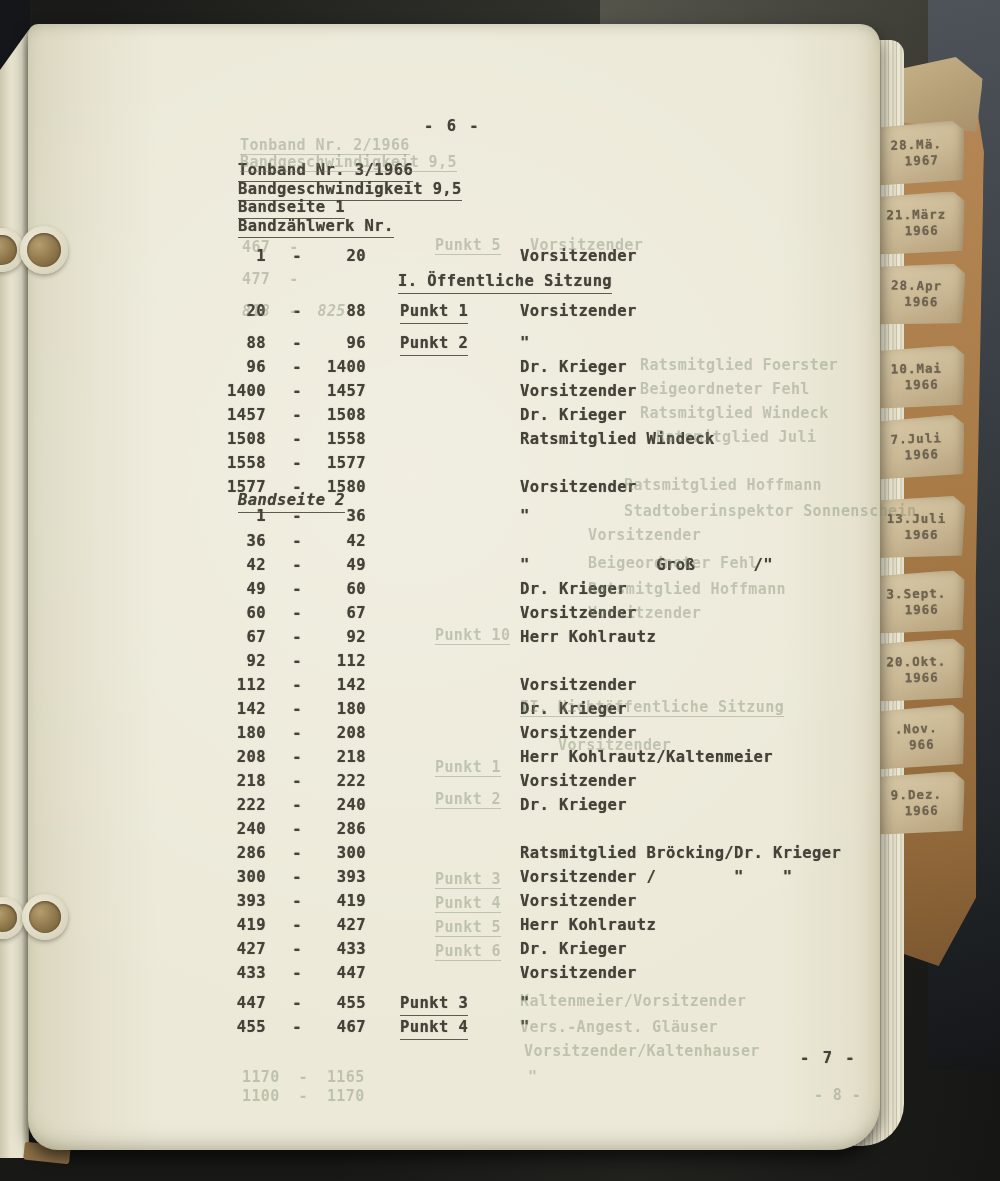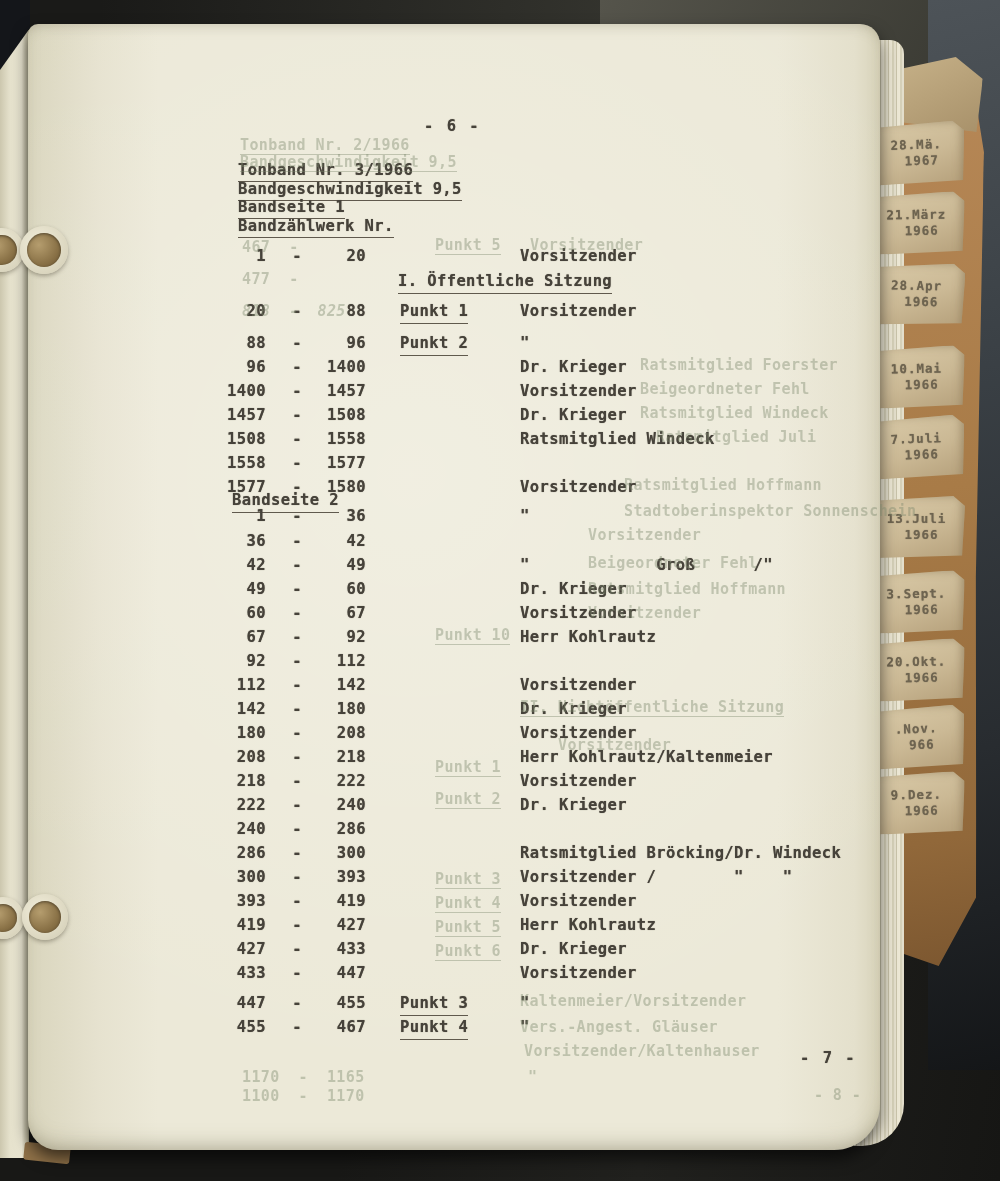--- a/index.html
+++ b/index.html
@@ -146,7 +146,7 @@
 
     <div class="tw u" style="left:370px;top:247px;">I. Öffentliche Sitzung</div>
 
-    <div class="tw u" style="left:204px;top:466px;">Bandseite 2</div>
+    <div class="tw u" style="left:210px;top:466px;font-style:italic;">Bandseite 2</div>
 
     <div id="rows-host">
         <div class="row tw" style="top: 222px;"><span class="c-from">1</span><span class="c-dash">-</span><span class="c-to">20</span><span class="c-punkt"></span><span class="c-speaker">Vorsitzender</span></div>

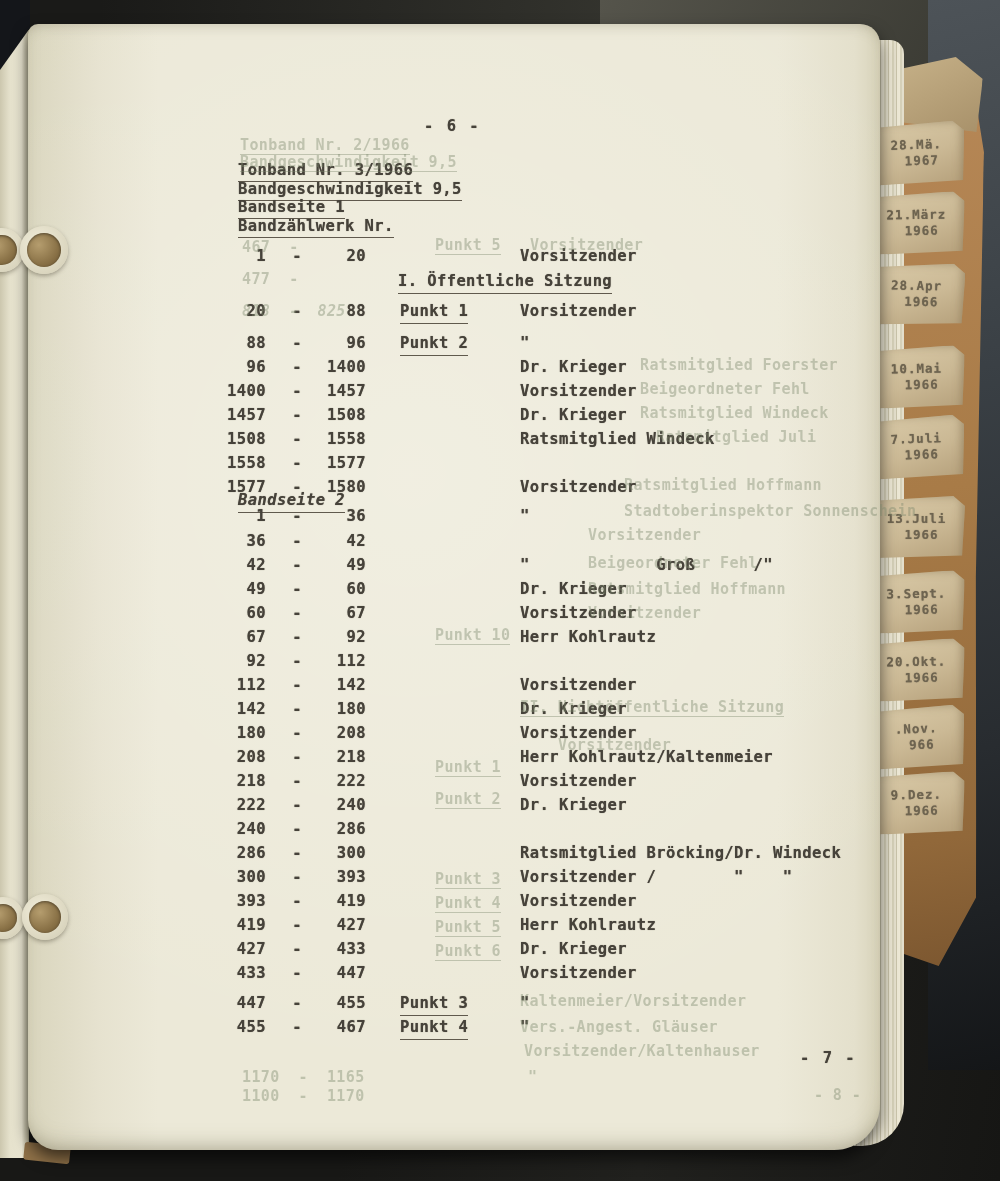--- a/index.html
+++ b/index.html
@@ -172,7 +172,7 @@
         <div class="row tw" style="top: 747px;"><span class="c-from">218</span><span class="c-dash">-</span><span class="c-to">222</span><span class="c-punkt"></span><span class="c-speaker">Vorsitzender</span></div>
         <div class="row tw" style="top: 771px;"><span class="c-from">222</span><span class="c-dash">-</span><span class="c-to">240</span><span class="c-punkt"></span><span class="c-speaker">Dr. Krieger</span></div>
         <div class="row tw" style="top: 795px;"><span class="c-from">240</span><span class="c-dash">-</span><span class="c-to">286</span><span class="c-punkt"></span></div>
-        <div class="row tw" style="top: 819px;"><span class="c-from">286</span><span class="c-dash">-</span><span class="c-to">300</span><span class="c-punkt"></span><span class="c-speaker">Ratsmitglied Bröcking/Dr. Windeck</span></div>
+        <div class="row tw" style="top: 819px;"><span class="c-from">286</span><span class="c-dash">-</span><span class="c-to">300</span><span class="c-punkt"></span><span class="c-speaker">Ratsmitglied Bröcking/Dr. Krieger</span></div>
         <div class="row tw" style="top: 843px;"><span class="c-from">300</span><span class="c-dash">-</span><span class="c-to">393</span><span class="c-punkt"></span><span class="c-speaker">Vorsitzender /        "    "</span></div>
         <div class="row tw" style="top: 867px;"><span class="c-from">393</span><span class="c-dash">-</span><span class="c-to">419</span><span class="c-punkt"></span><span class="c-speaker">Vorsitzender</span></div>
         <div class="row tw" style="top: 891px;"><span class="c-from">419</span><span class="c-dash">-</span><span class="c-to">427</span><span class="c-punkt"></span><span class="c-speaker">Herr Kohlrautz</span></div>

